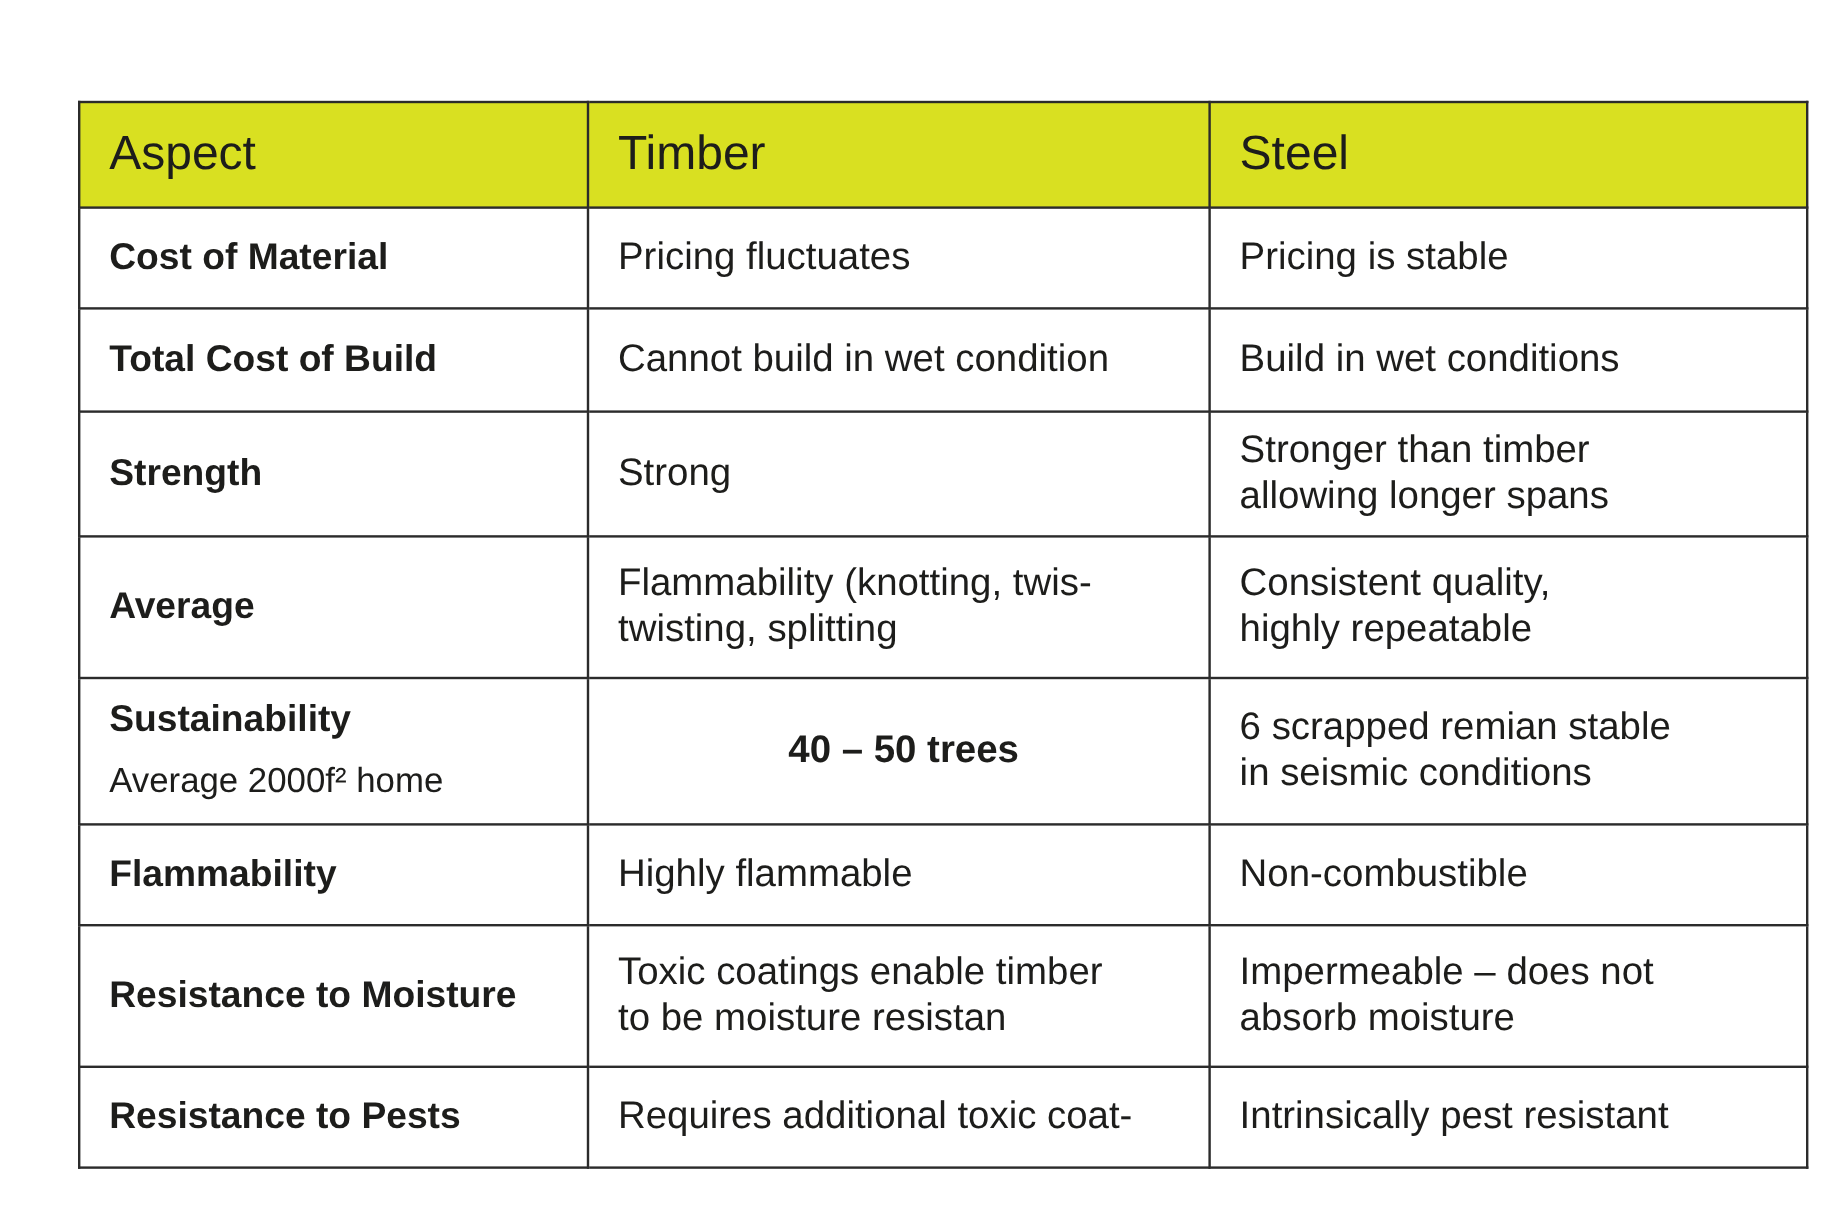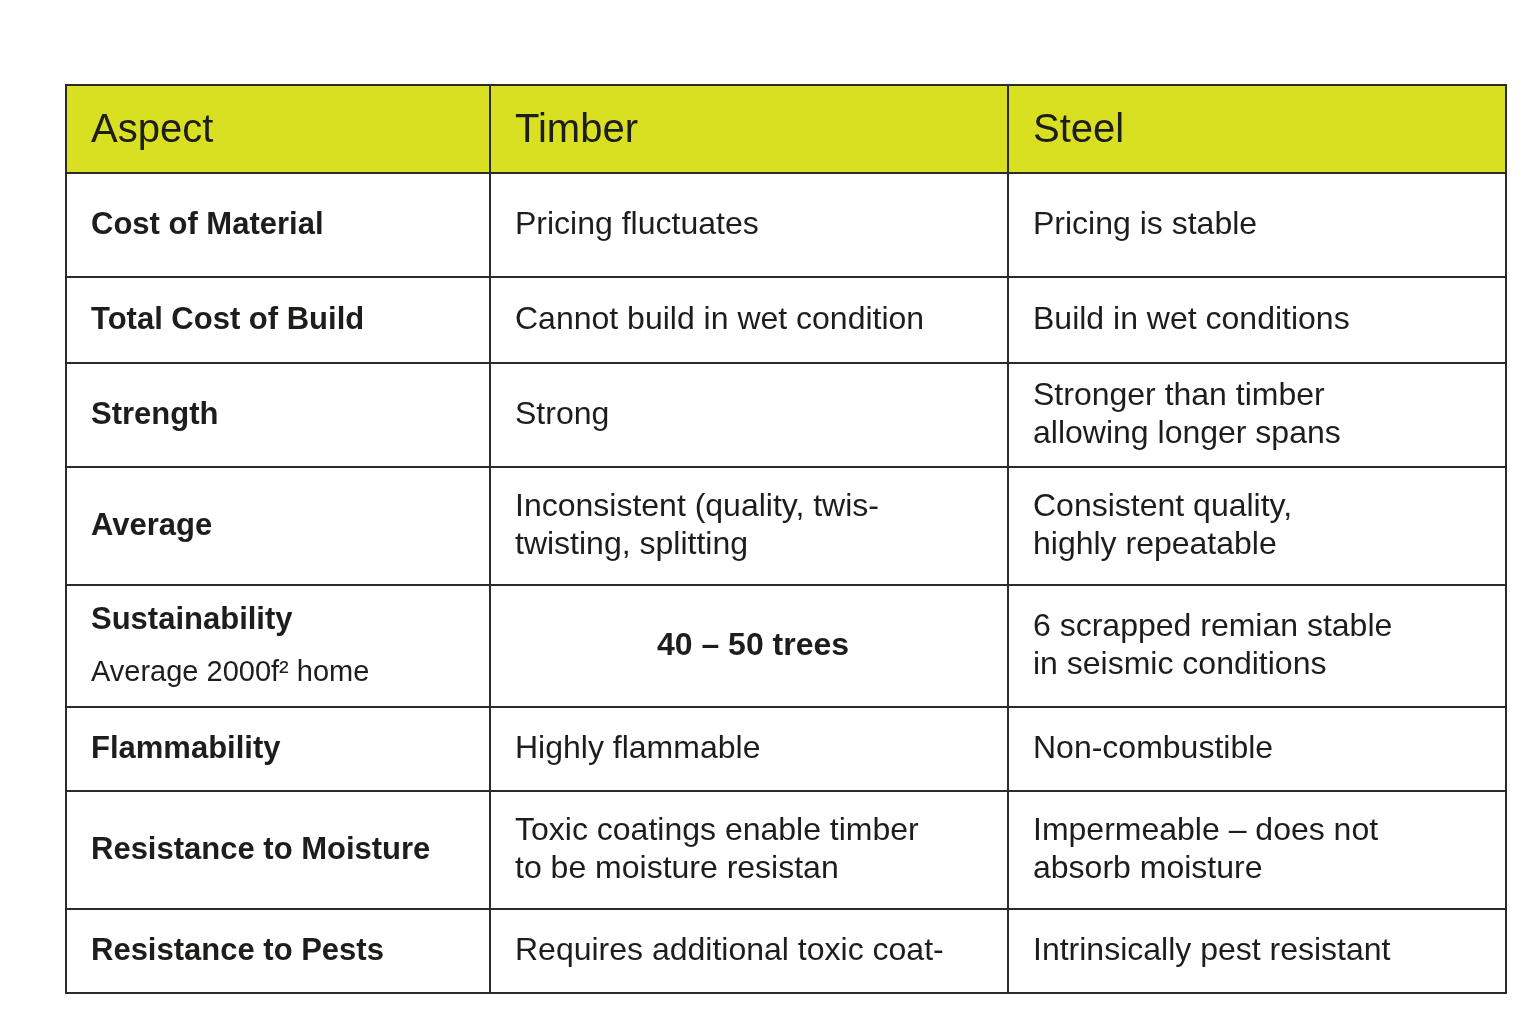--- a/index.html
+++ b/index.html
@@ -72,7 +72,7 @@
   .line2 {
     display: block;
   }
-  tr.r1 td { height: 104px; }
+  tr.r1 td { height: 84px; }
   tr.r2 td { height: 86px; }
   tr.r3 td { height: 104px; }
   tr.r4 td { height: 118px; }

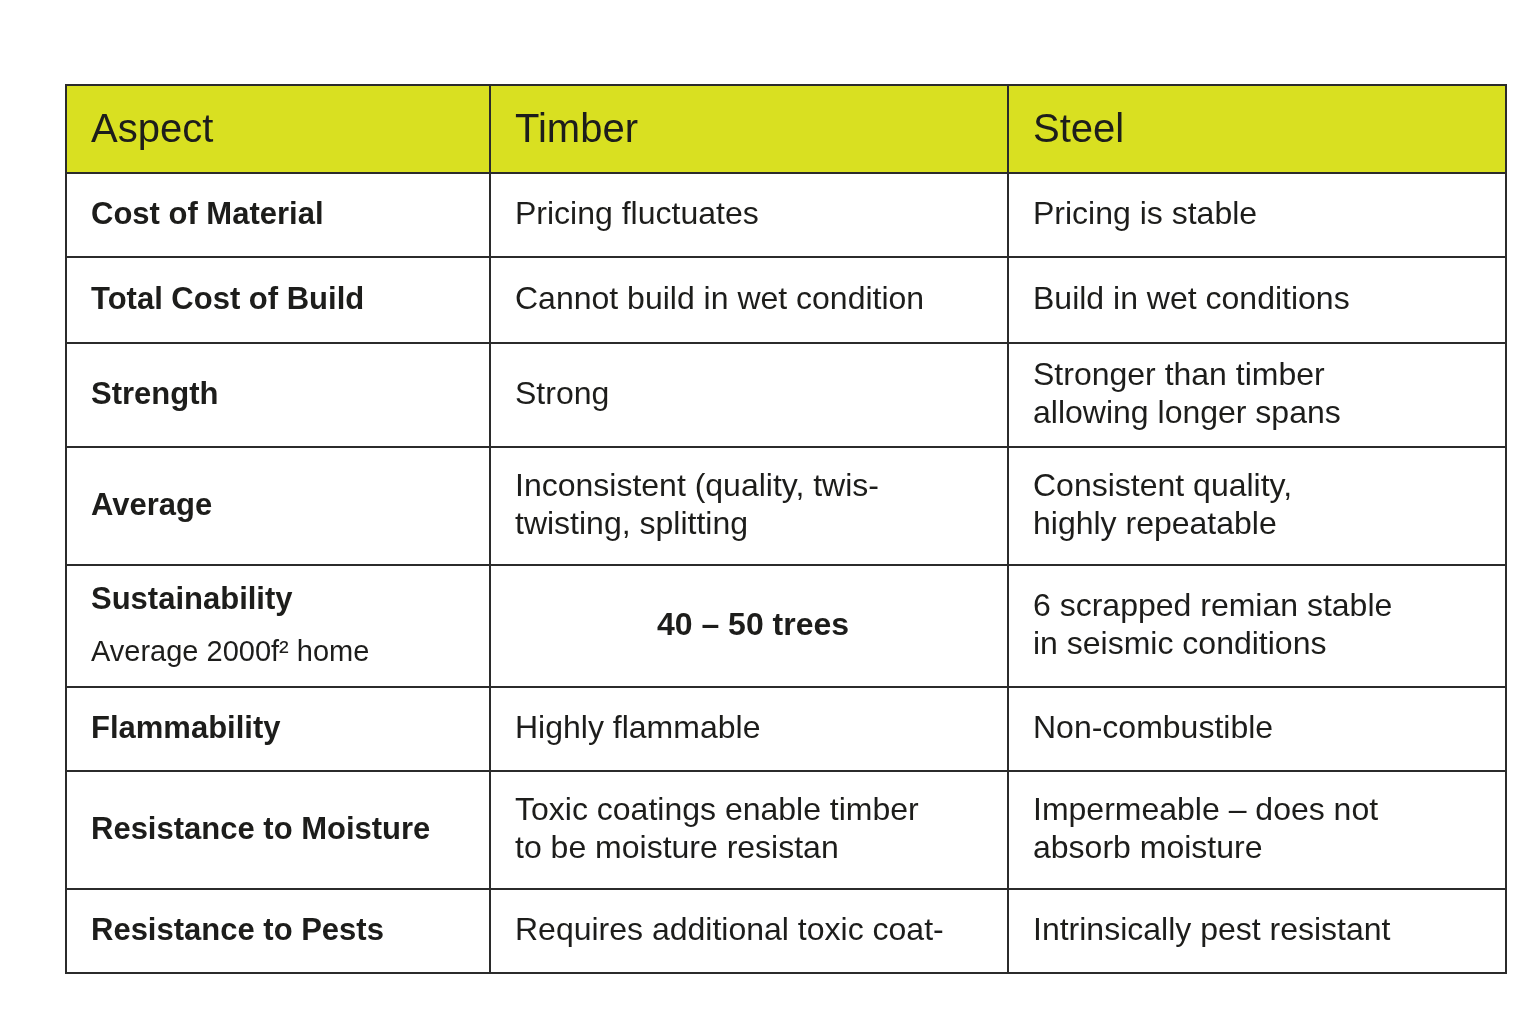--- a/index.html
+++ b/index.html
@@ -135,7 +135,7 @@
       <tr class="r4">
         <td class="aspect">Average</td>
         <td>
-          <span class="line1">Inconsistent (quality, twis-</span>
+          <span class="line1">Flammability (knotting, twis-</span>
           <span class="line2">twisting, splitting</span>
         </td>
         <td>

